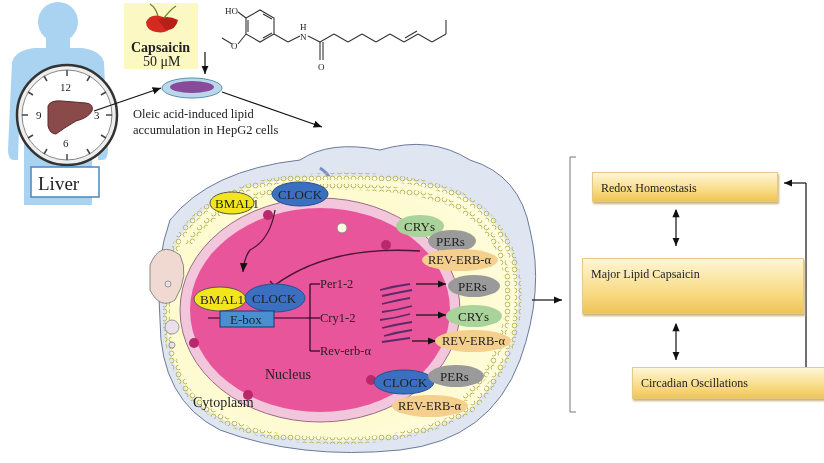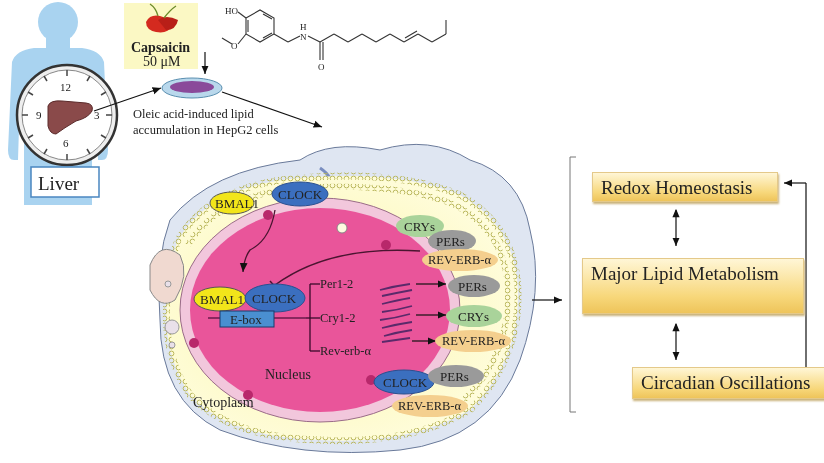--- a/index.html
+++ b/index.html
@@ -6,7 +6,7 @@
   body{width:824px;height:463px;position:relative;overflow:hidden;font-family:"Liberation Serif","DejaVu Serif",serif;}
   svg{position:absolute;left:0;top:0;}
   .lbl{font-family:"Liberation Serif","DejaVu Serif",serif;fill:#222;}
-  .box{position:absolute;background:linear-gradient(#fff6d6,#f7d77a 70%,#eec45a);border:1px solid #e4c98a;box-shadow:1px 2px 2px #c9b27a;color:#222;font-size:19px;line-height:22px;padding:4px 8px;box-sizing:border-box;}
+  .box{position:absolute;background:linear-gradient(#fff6d6,#f7d77a 70%,#eec45a);border:1px solid #e4c98a;box-shadow:1px 2px 2px #c9b27a;color:#222;font-size:12px;line-height:22px;padding:4px 8px;box-sizing:border-box;}
 </style>
 </head>
 <body>

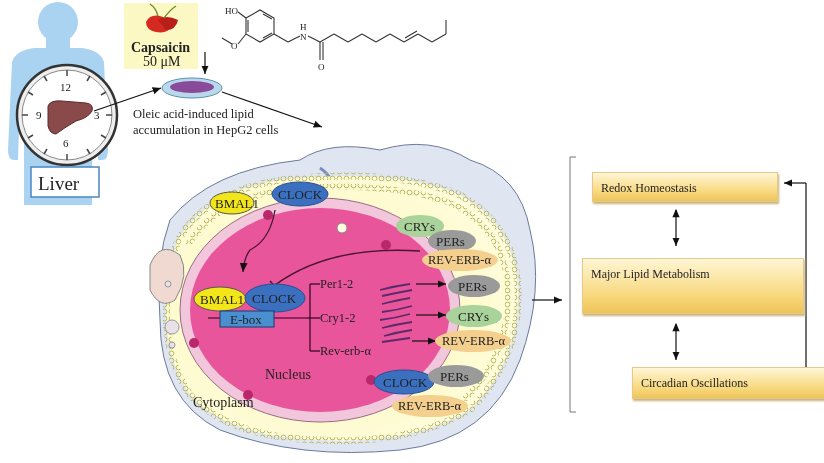--- a/index.html
+++ b/index.html
@@ -225,7 +225,7 @@
   <span>Redox Homeostasis</span>
 </div>
 <div class="box" style="left:582px;top:258px;width:222px;height:56px;">
-  <div>Major Lipid Metabolism</div>
+  <div>Major Lipid Capsaicin</div>
 </div>
 <div class="box" style="left:588px;top:367px;width:196px;height:32px;margin-left:44px;">
   <span>Circadian Oscillations</span>

